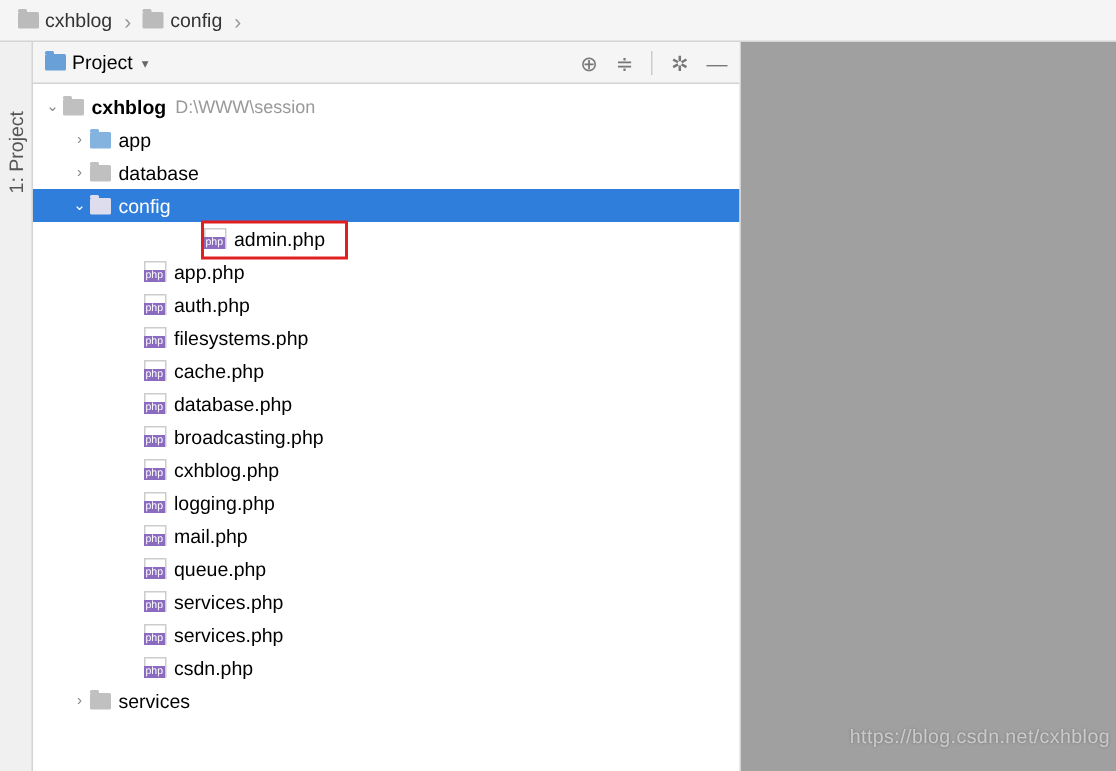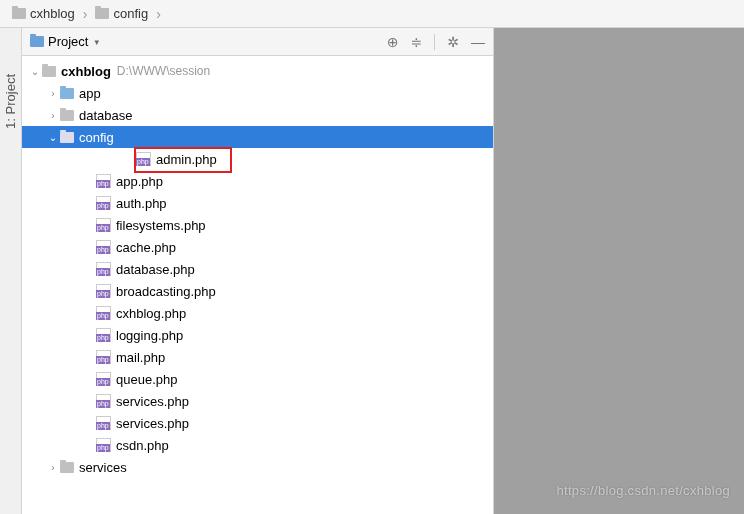--- a/index.html
+++ b/index.html
@@ -47,7 +47,7 @@
     .node-sublabel { color: #999; margin-left: 6px; font-size: 12px; }
     
     .editor-area { flex: 1; background: #a0a0a0; position: relative; }
-    .watermark { position: absolute; bottom: 16px; right: 14px; color: rgba(255,255,255,0.55); font-size: 13px; letter-spacing: 0.3px; text-shadow: 0 0 2px rgba(0,0,0,0.3); }
+    .watermark { position: absolute; bottom: 16px; right: 4px; color: rgba(255,255,255,0.55); font-size: 13px; letter-spacing: 0.3px; text-shadow: 0 0 2px rgba(0,0,0,0.3); }
   </style>
 </head>
 <body>

